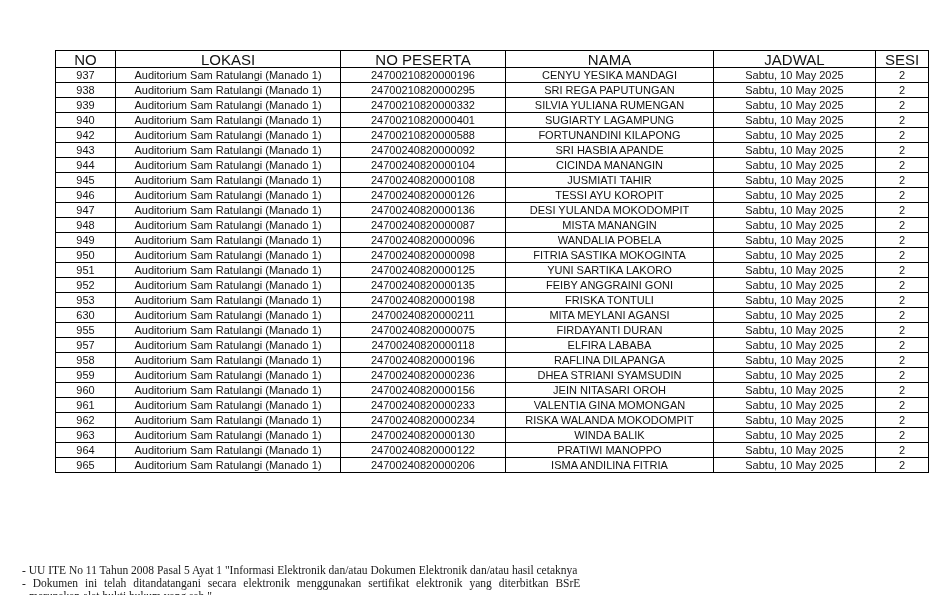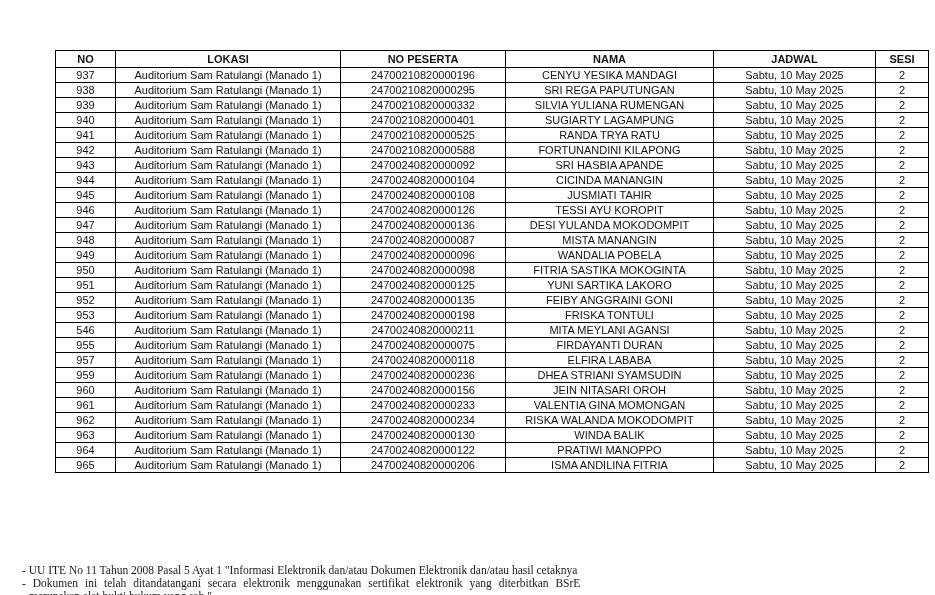--- a/index.html
+++ b/index.html
@@ -34,8 +34,8 @@
     overflow: hidden;
   }
   .participants th {
-    font-size: 11px;
-    font-weight: bold;
+    font-size: 15px;
+    font-weight: normal;
     height: 16px;
     line-height: 13px;
   }

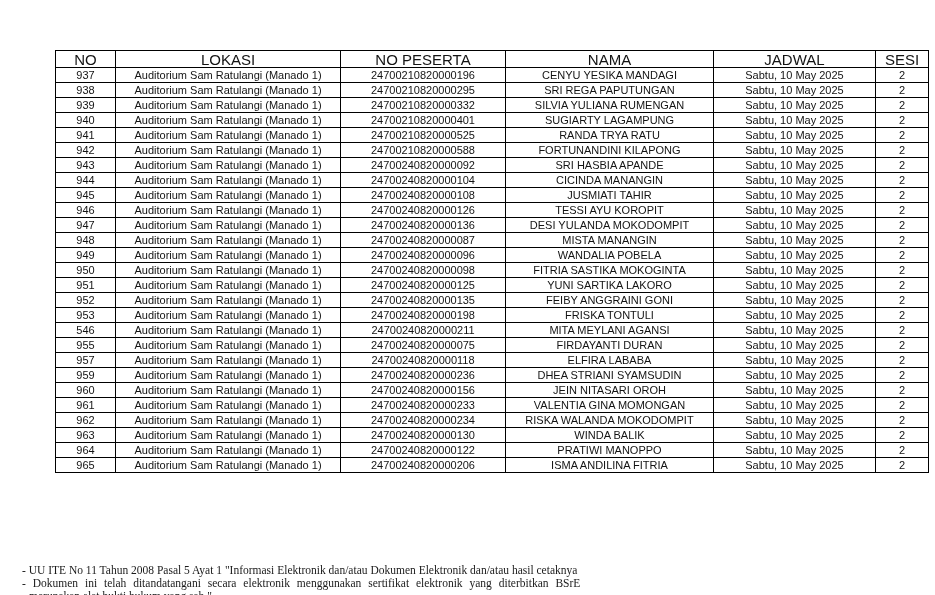--- a/index.html
+++ b/index.html
@@ -116,14 +116,6 @@
     <td>2</td>
   </tr>
 
-  <tr>
-    <td>941</td>
-    <td>Auditorium Sam Ratulangi (Manado 1)</td>
-    <td>24700210820000525</td>
-    <td>RANDA TRYA RATU</td>
-    <td>Sabtu, 10 May 2025</td>
-    <td>2</td>
-  </tr>
 
   <tr>
     <td>942</td>

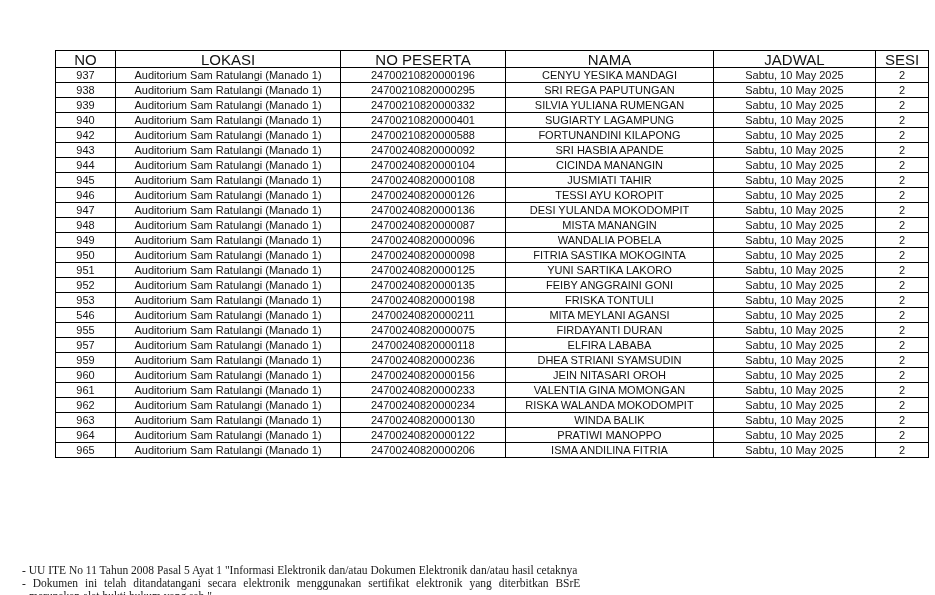--- a/index.html
+++ b/index.html
@@ -226,7 +226,7 @@
   </tr>
 
   <tr>
-    <td>546</td>
+    <td>630</td>
     <td>Auditorium Sam Ratulangi (Manado 1)</td>
     <td>24700240820000211</td>
     <td>MITA MEYLANI AGANSI</td>

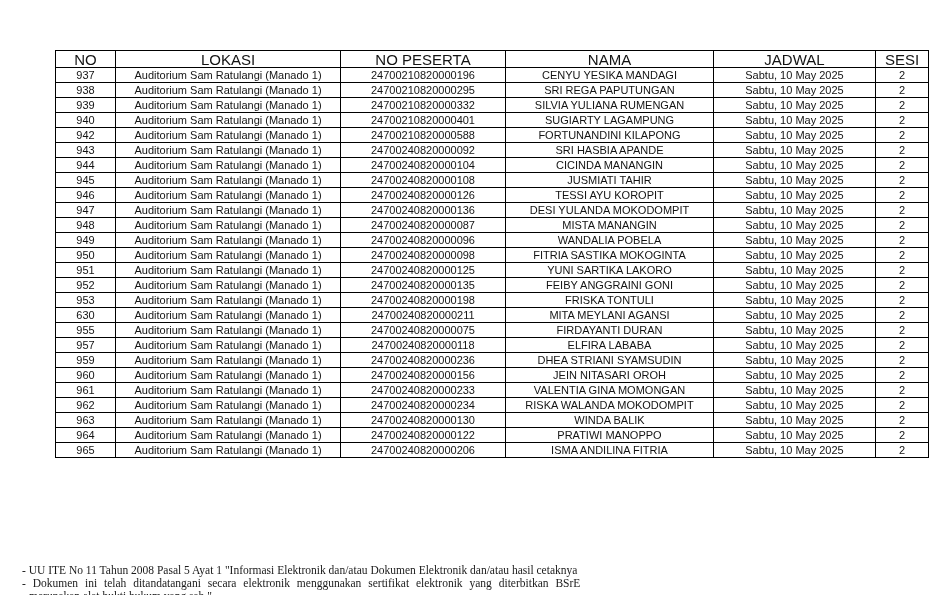--- a/index.html
+++ b/index.html
@@ -253,6 +253,14 @@
     <td>2</td>
   </tr>
 
+  <tr>
+    <td>958</td>
+    <td>Auditorium Sam Ratulangi (Manado 1)</td>
+    <td>24700240820000196</td>
+    <td>RAFLINA DILAPANGA</td>
+    <td>Sabtu, 10 May 2025</td>
+    <td>2</td>
+  </tr>
 
   <tr>
     <td>959</td>

